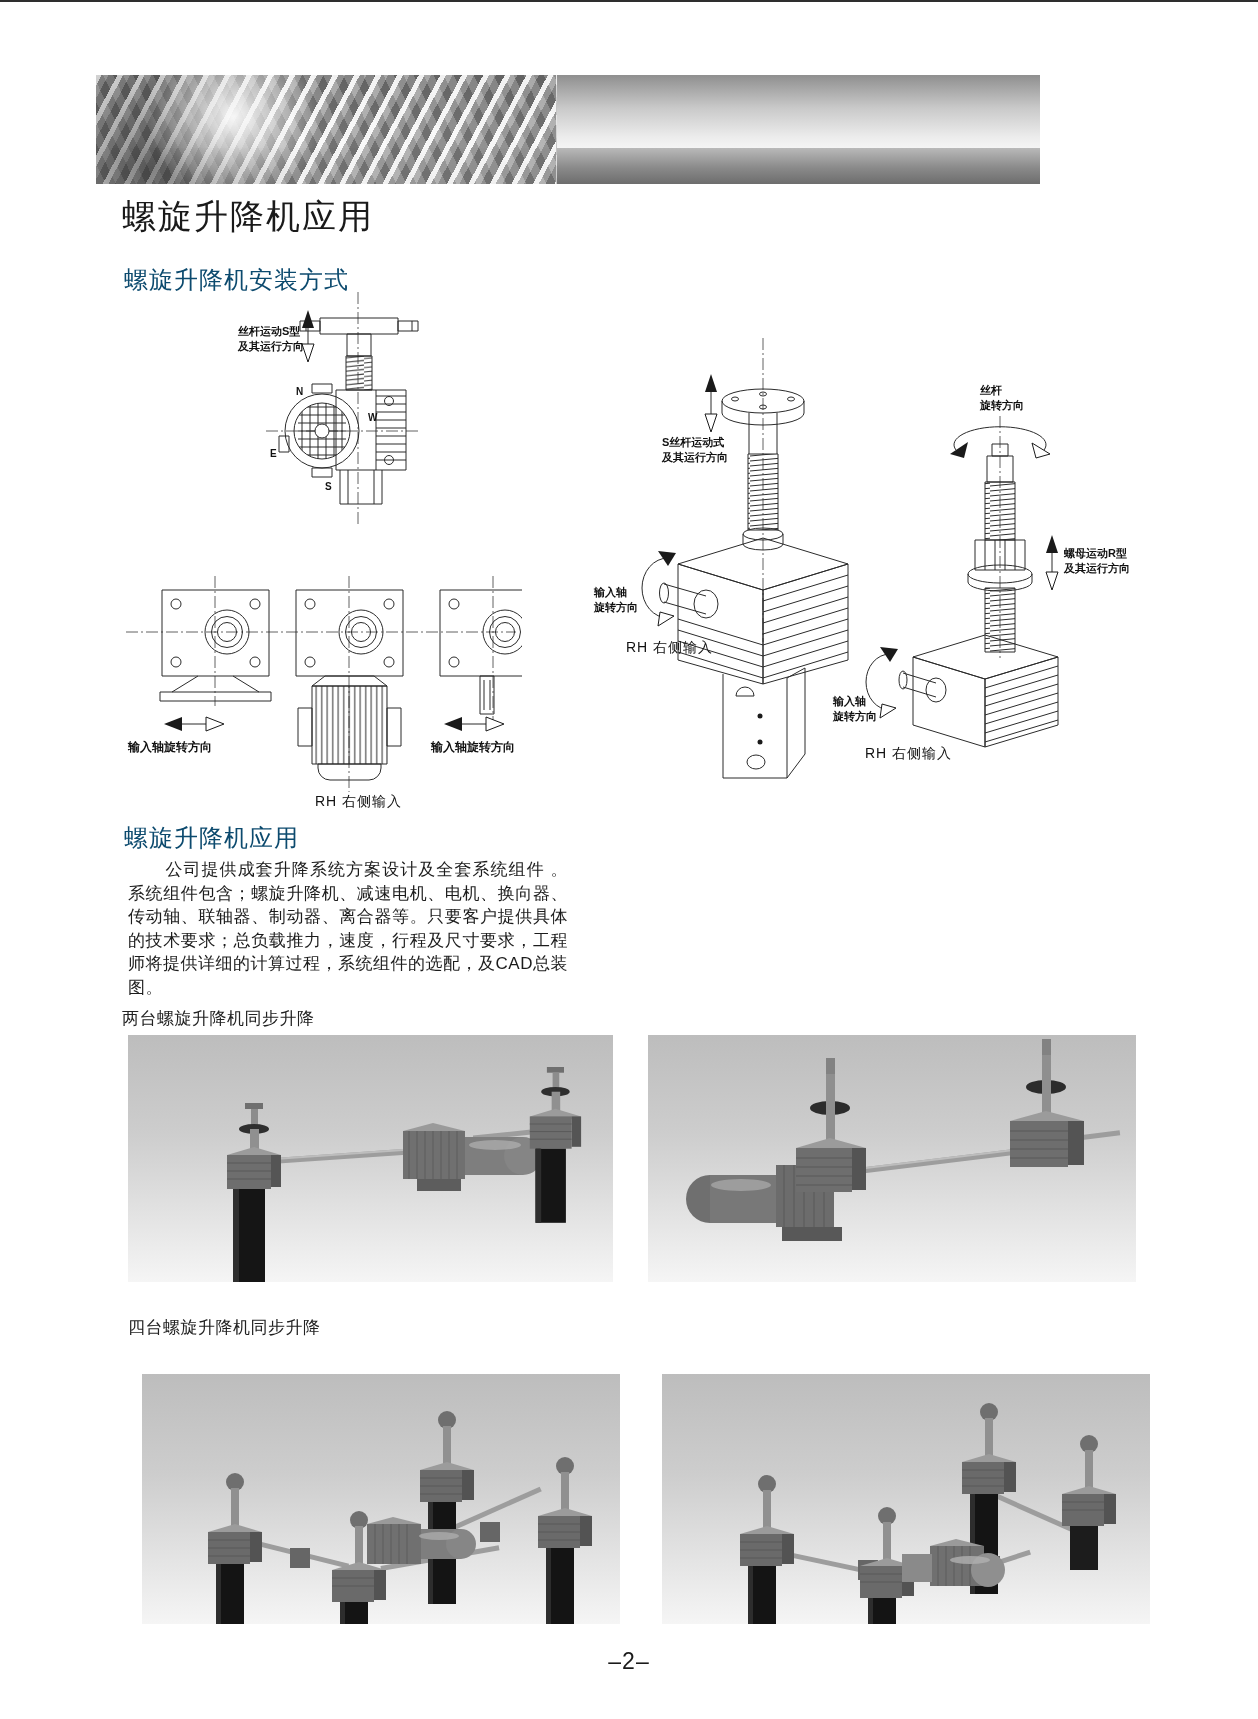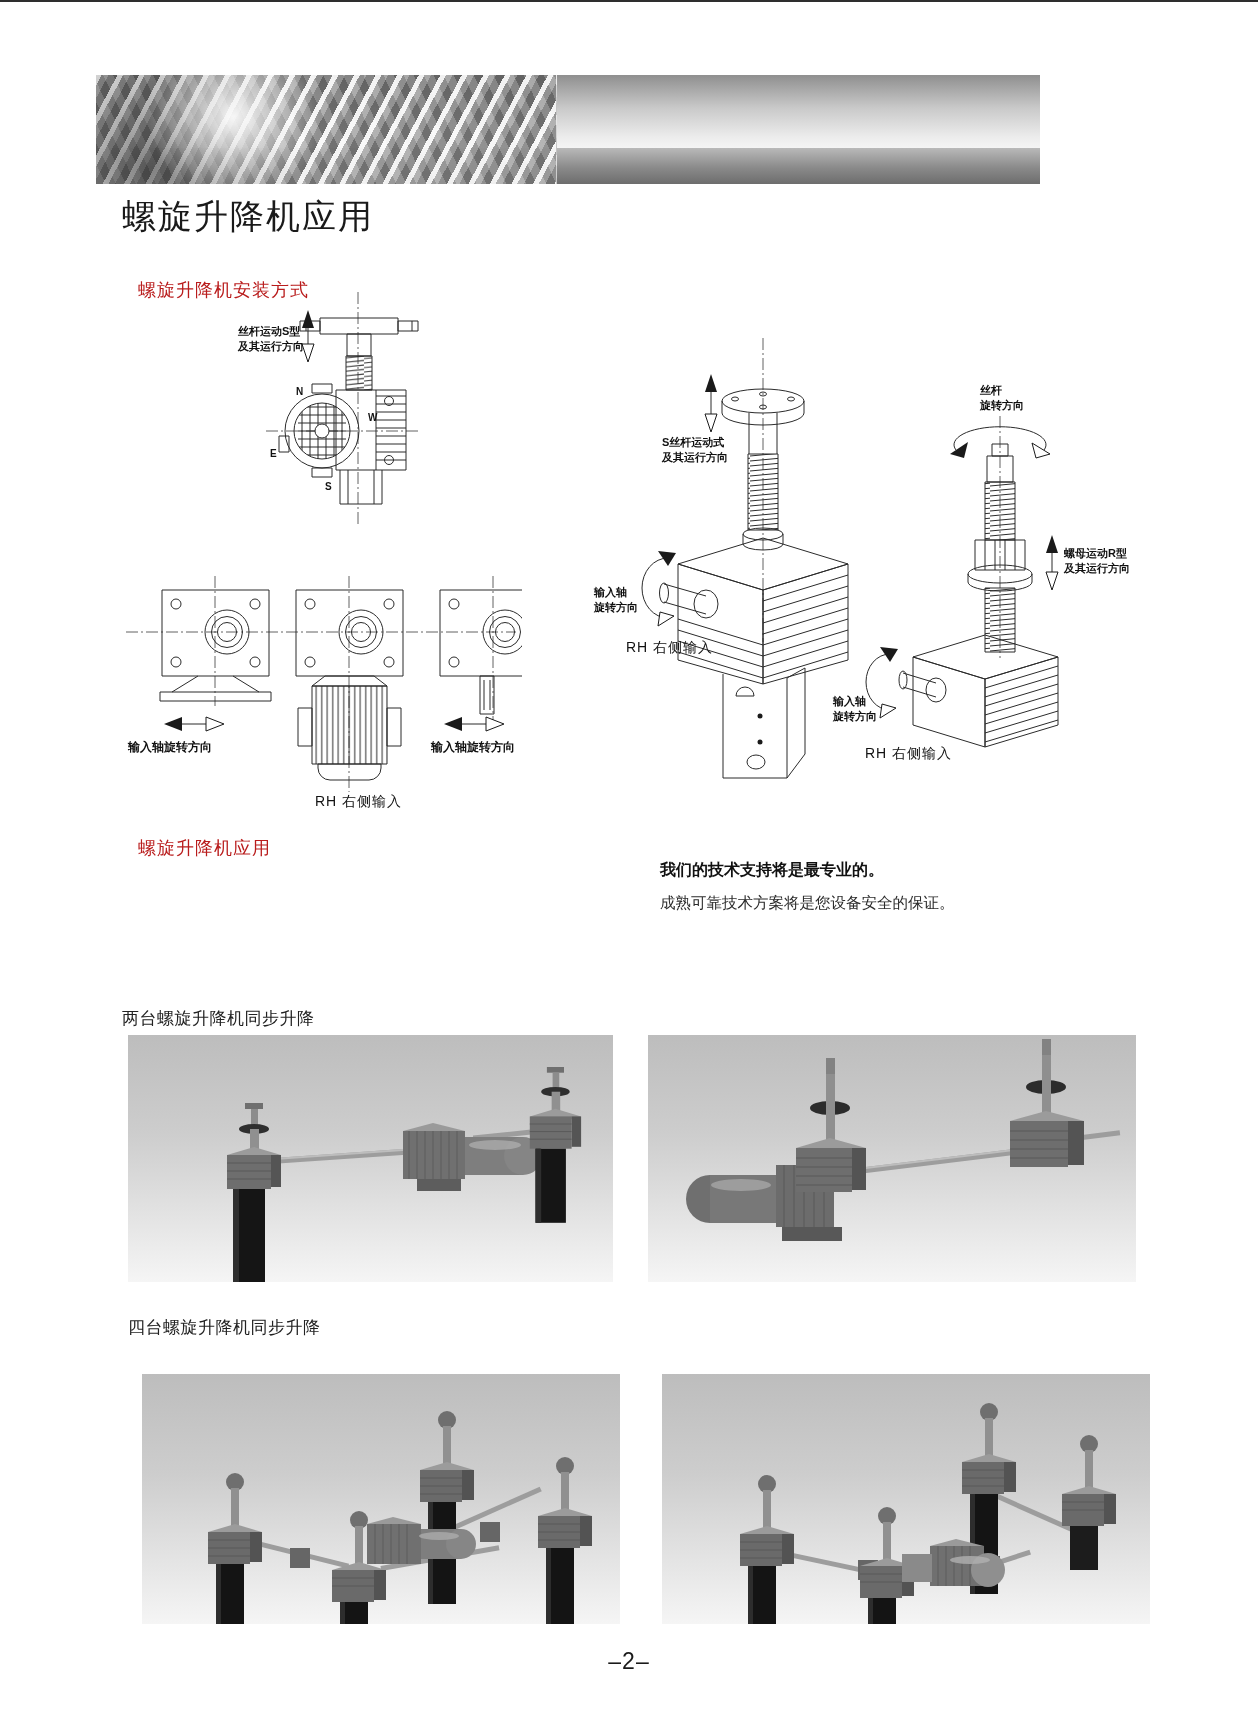--- a/index.html
+++ b/index.html
@@ -26,7 +26,7 @@
   }
   
   .title{position:absolute;left:122px;top:192px;margin:0;font-size:34px;font-weight:400;letter-spacing:2px;}
-  .subhead{position:absolute;margin:16px;font-size:18px;font-weight:400;letter-spacing:1px;color:#b91c1c;}
+  .subhead{position:absolute;margin:2px;font-size:24px;font-weight:400;letter-spacing:1px;color:#0c4a6e;}
   .install-head{left:122px;top:260px;}
   .app-head{left:122px;top:818px;}
   .para{position:absolute;left:128px;top:856px;width:440px;margin:0;

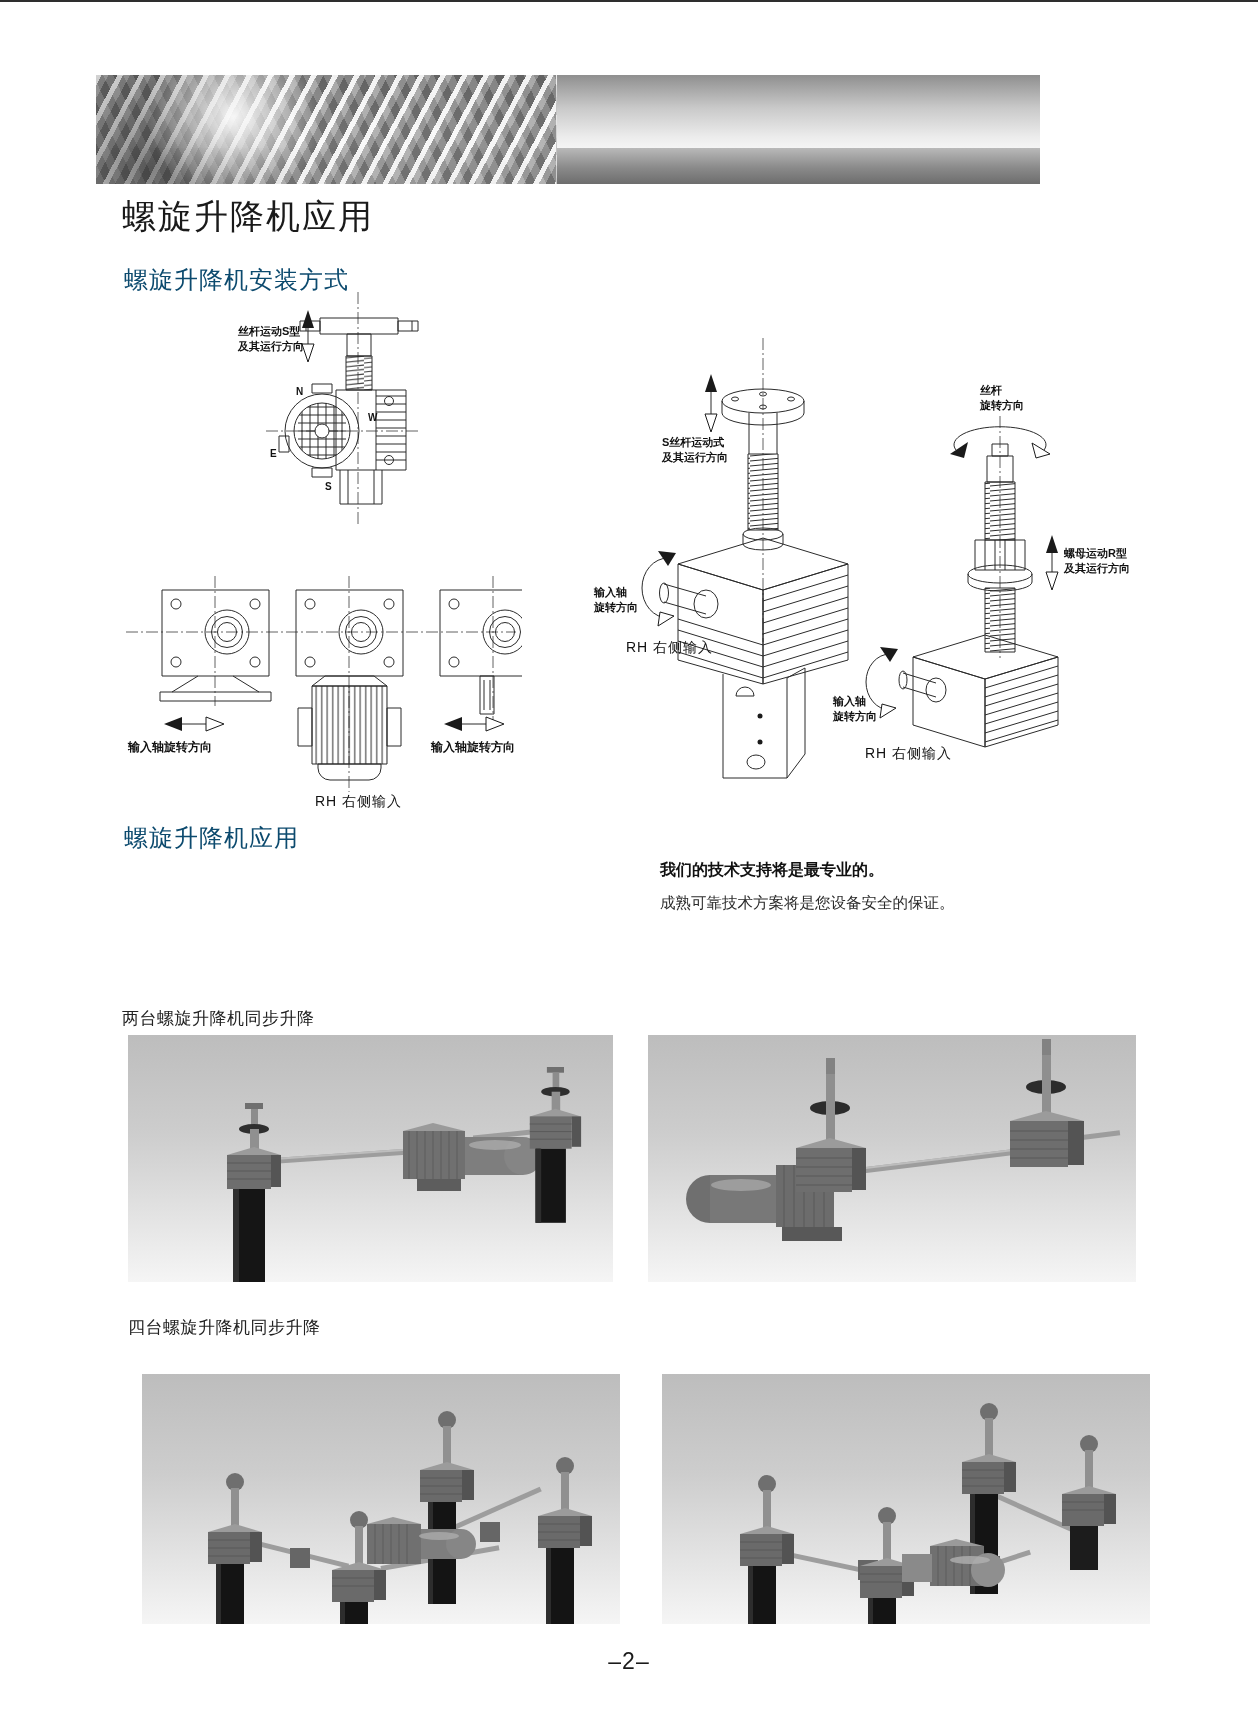--- a/index.html
+++ b/index.html
@@ -356,6 +356,7 @@
   </svg>
 
   <h2 class="subhead app-head">螺旋升降机应用</h2>
+  <p class="para">公司提供成套升降系统方案设计及全套系统组件 。　　系统组件包含；螺旋升降机、减速电机、电机、换向器、传动轴、联轴器、制动器、离合器等。只要客户提供具体的技术要求；总负载推力，速度，行程及尺寸要求，工程师将提供详细的计算过程，系统组件的选配，及CAD总装图。</p>
   <div class="support">
     <p class="support-bold">我们的技术支持将是最专业的。</p>
     <p class="support-normal">成熟可靠技术方案将是您设备安全的保证。</p>

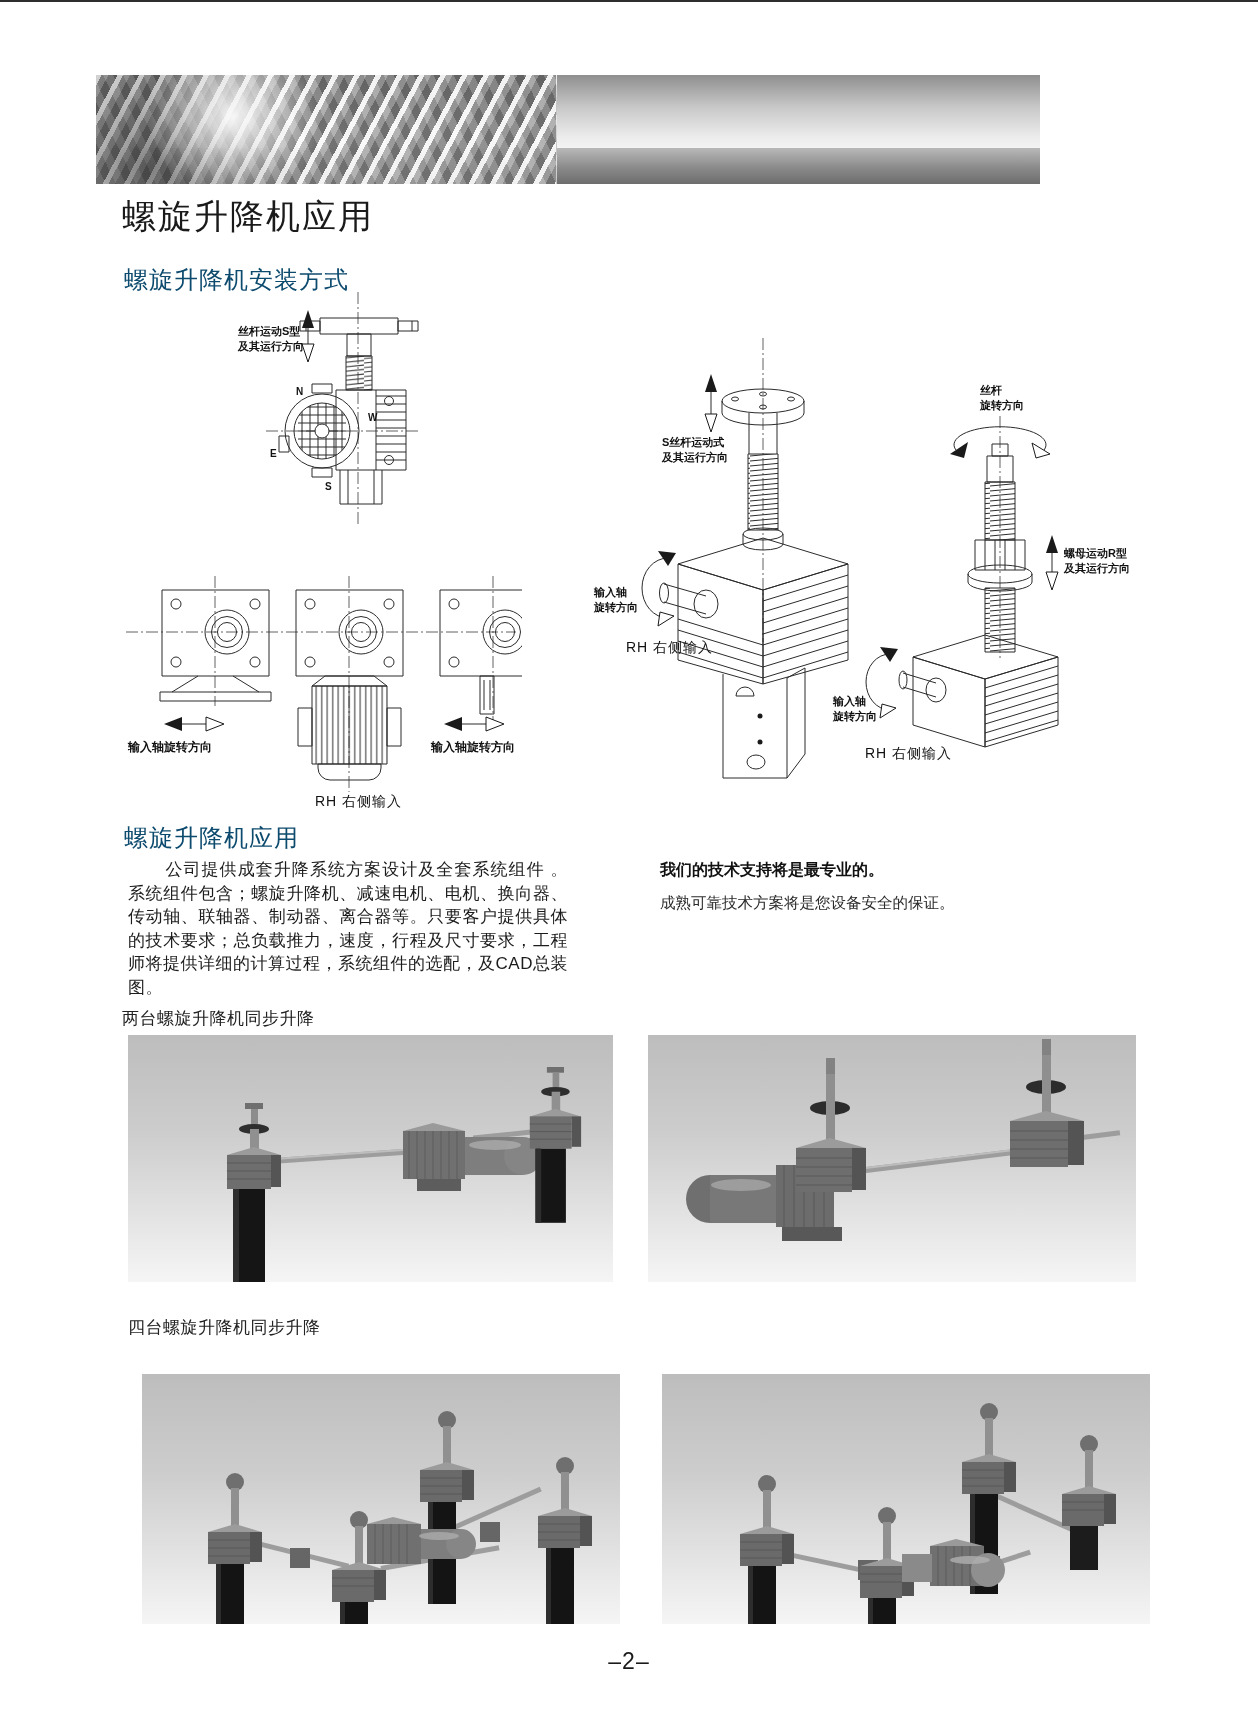--- a/index.html
+++ b/index.html
@@ -357,10 +357,6 @@
 
   <h2 class="subhead app-head">螺旋升降机应用</h2>
   <p class="para">公司提供成套升降系统方案设计及全套系统组件 。　　系统组件包含；螺旋升降机、减速电机、电机、换向器、传动轴、联轴器、制动器、离合器等。只要客户提供具体的技术要求；总负载推力，速度，行程及尺寸要求，工程师将提供详细的计算过程，系统组件的选配，及CAD总装图。</p>
-  <div class="support">
-    <p class="support-bold">我们的技术支持将是最专业的。</p>
-    <p class="support-normal">成熟可靠技术方案将是您设备安全的保证。</p>
-  </div>
 
   <h3 class="gallery-head two-head">两台螺旋升降机同步升降</h3>
 

